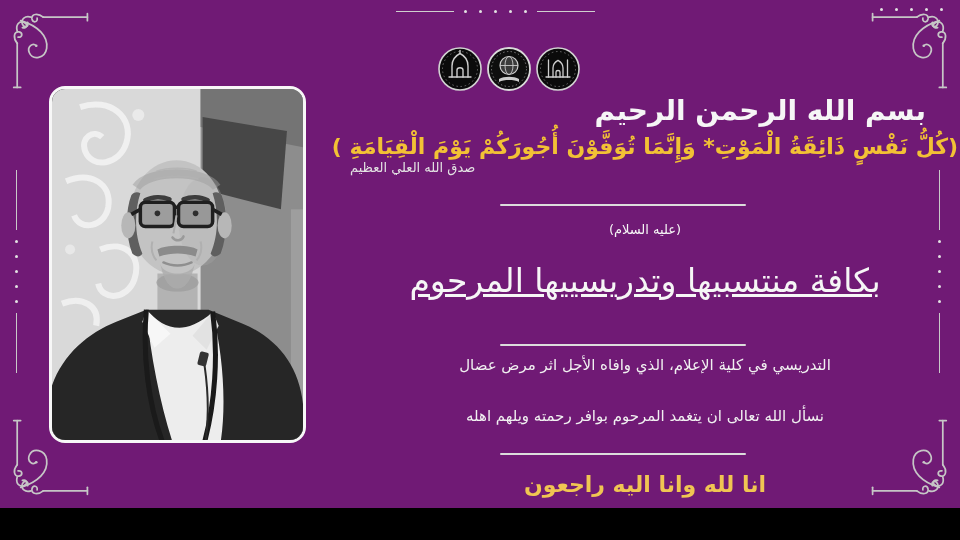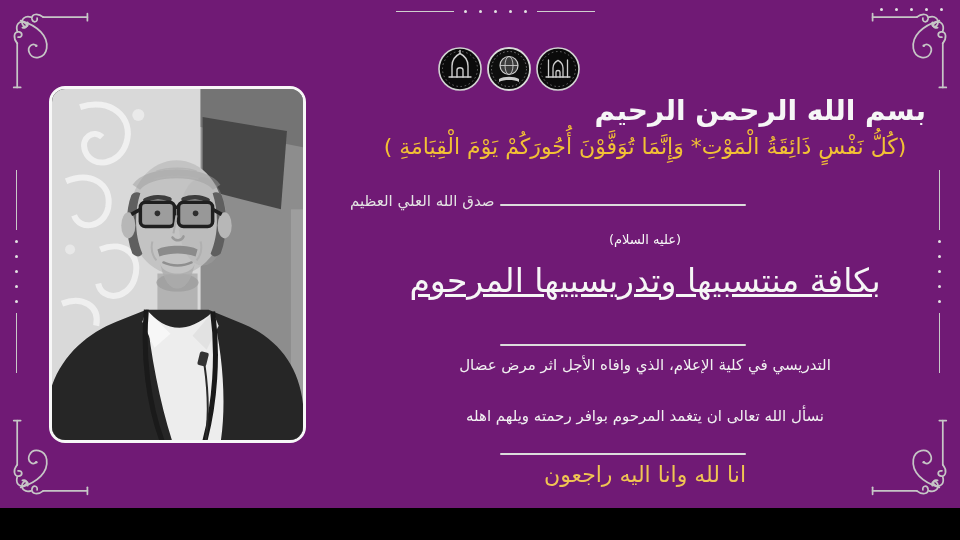--- a/index.html
+++ b/index.html
@@ -43,7 +43,7 @@
   .tline{position:absolute;direction:rtl;color:#f6f6f6;}
   .centered{left:345px;width:600px;display:flex;justify-content:center;align-items:center;white-space:nowrap;}
   .basmala{right:34px;top:94px;font-size:28px;font-weight:bold;letter-spacing:0.5px;}
-  .verse{top:134px;font-size:22px;font-weight:normal;color:#f2c135;}
+  .verse{top:134px;font-size:22px;font-weight:bold;color:#f2c135;}
   .attribution{left:350px;top:192px;font-size:15px;color:#e3e3e3;}
   .announce1{top:216px;font-size:27px;gap:2px;}
   .honorific{font-size:13px;margin-top:16px;}

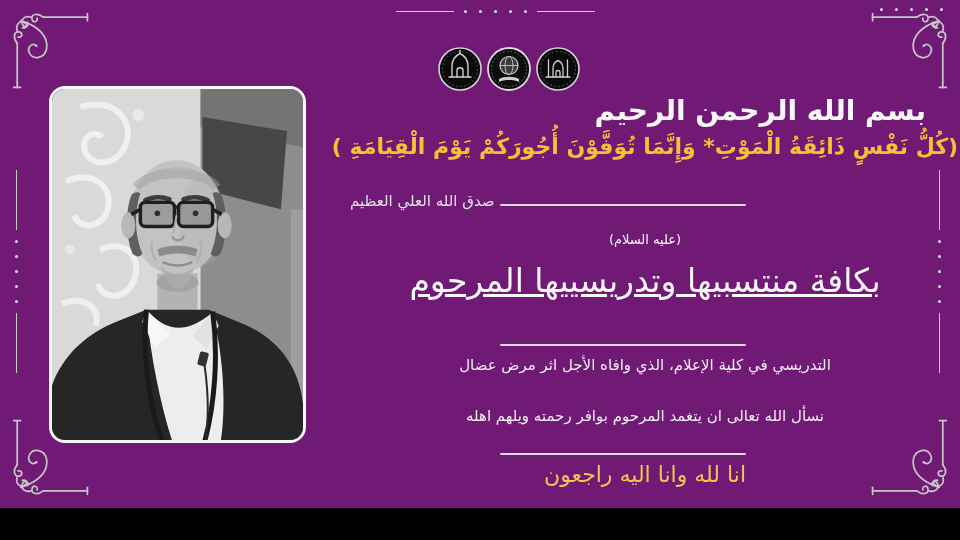--- a/index.html
+++ b/index.html
@@ -44,7 +44,7 @@
   .centered{left:345px;width:600px;display:flex;justify-content:center;align-items:center;white-space:nowrap;}
   .basmala{right:34px;top:94px;font-size:28px;font-weight:bold;letter-spacing:0.5px;}
   .verse{top:134px;font-size:22px;font-weight:bold;color:#f2c135;}
-  .attribution{left:350px;top:192px;font-size:15px;color:#e3e3e3;}
+  .attribution{left:350px;top:160px;font-size:13px;color:#e3e3e3;}
   .announce1{top:216px;font-size:27px;gap:2px;}
   .honorific{font-size:13px;margin-top:16px;}
   .announce2{top:261px;font-size:33px;text-decoration:underline;}

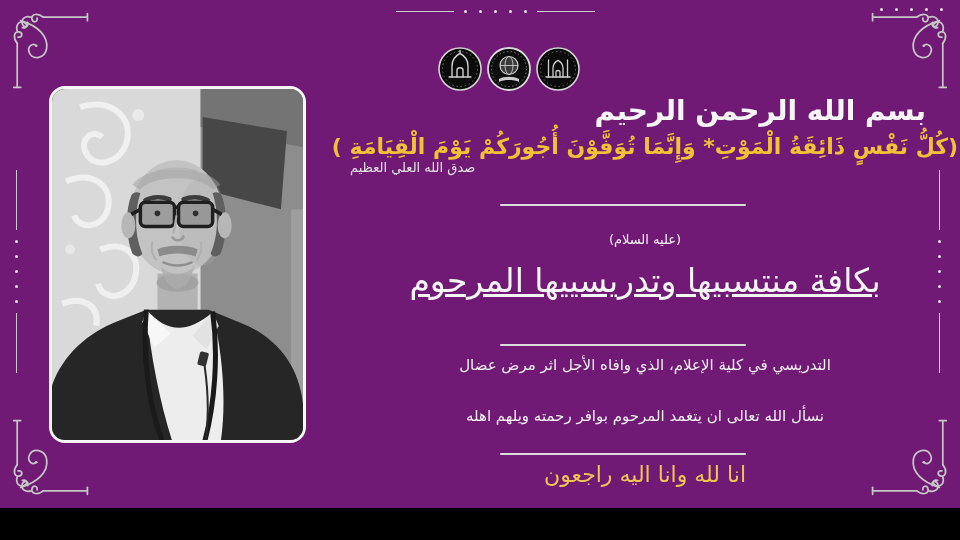--- a/index.html
+++ b/index.html
@@ -46,7 +46,7 @@
   .verse{top:134px;font-size:22px;font-weight:bold;color:#f2c135;}
   .attribution{left:350px;top:160px;font-size:13px;color:#e3e3e3;}
   .announce1{top:216px;font-size:27px;gap:2px;}
-  .honorific{font-size:13px;margin-top:16px;}
+  .honorific{font-size:13px;margin-top:6px;}
   .announce2{top:261px;font-size:33px;text-decoration:underline;}
   .deceased{top:288px;font-size:33px;font-weight:bold;color:#f2c135;}
   .body-line{font-size:15px;color:#f1f1f1;}

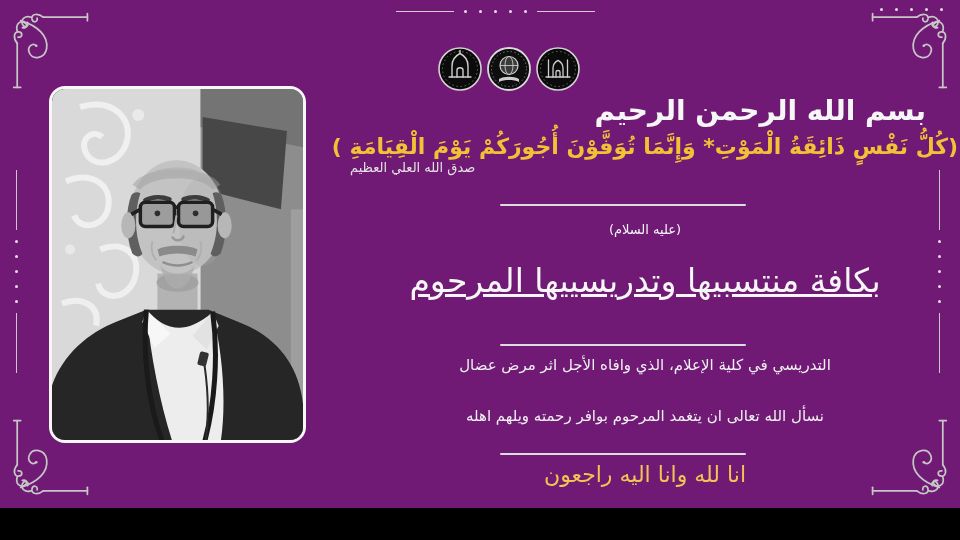--- a/index.html
+++ b/index.html
@@ -53,7 +53,7 @@
   .body1{top:356px;}
   .body2{top:383px;margin-top:24px;}
   .body3{top:410px;}
-  .closing{top:462px;font-size:22px;font-weight:normal;color:#f0c552;}
+  .closing{top:472px;font-size:22px;font-weight:bold;color:#f0c552;}
   .rule{position:absolute;left:500px;width:246px;height:2px;background:#dcdcdc;border-radius:1px;}
   .rule1{top:204px;}
   .rule2{top:344px;}

